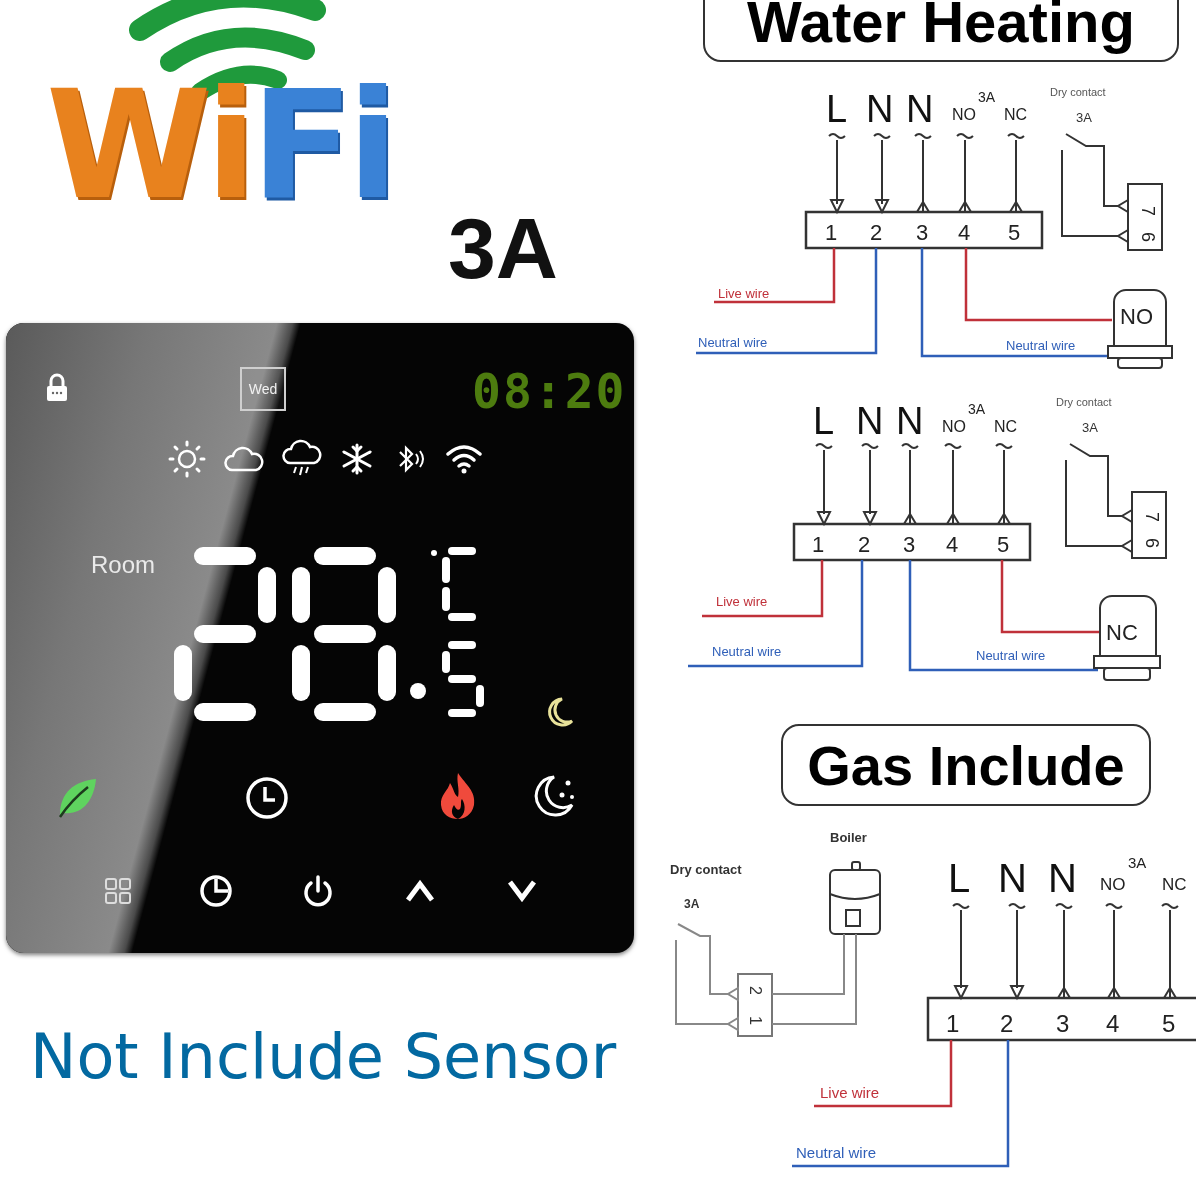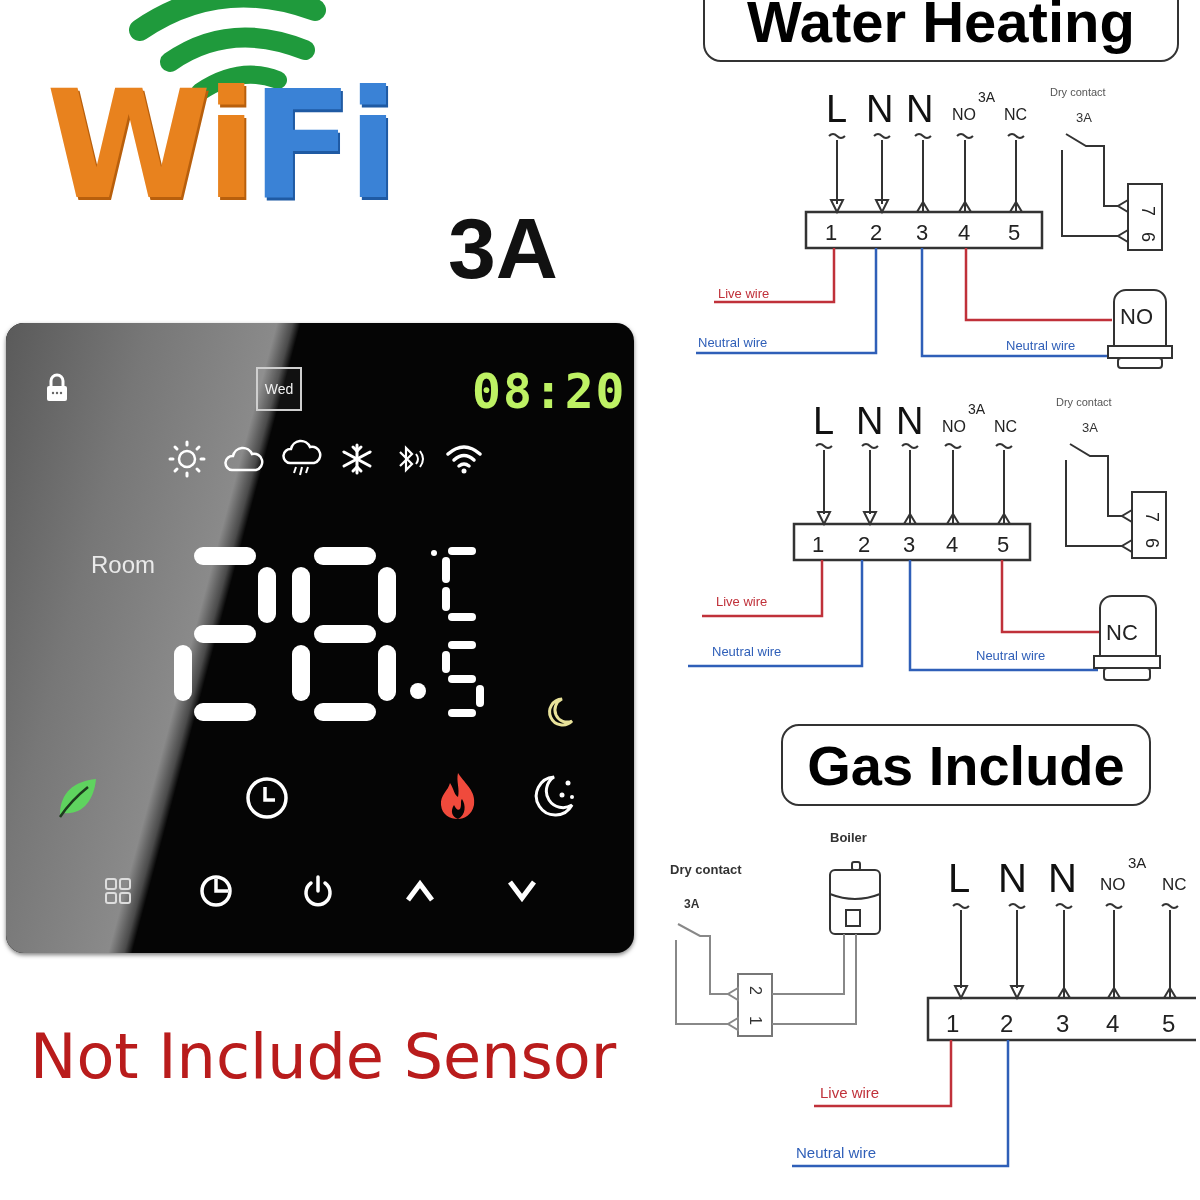--- a/index.html
+++ b/index.html
@@ -20,7 +20,7 @@
   .panel-sheen { position:absolute; left:0; top:0; width:100%; height:100%;
     background:linear-gradient(105deg, #5a5a5a 0%, #777 18%, #8a8a8a 34%, rgba(120,120,120,0.6) 36%, transparent 37%); }
   .lock-icon { left:38px; top:50px; width:26px; height:30px; }
-  .day-box { left:250px; top:44px; width:46px; height:44px; border:2px solid #cfcfcf; color:#f2f2f2; font-size:14px; display:flex; align-items:center; justify-content:center; box-sizing:border-box; background:rgba(255,255,255,0.05); }
+  .day-box { left:234px; top:44px; width:46px; height:44px; border:2px solid #cfcfcf; color:#f2f2f2; font-size:14px; display:flex; align-items:center; justify-content:center; box-sizing:border-box; background:rgba(255,255,255,0.05); }
   .clock-digits { left:466px; top:40px; font-family:"DejaVu Sans Mono", monospace; font-size:48px; color:#bef264; letter-spacing:2px; font-weight:bold; }
   .status-icons { left:162px; top:116px; display:flex; gap:18px; align-items:center; }
   .status-icons svg { display:block; }

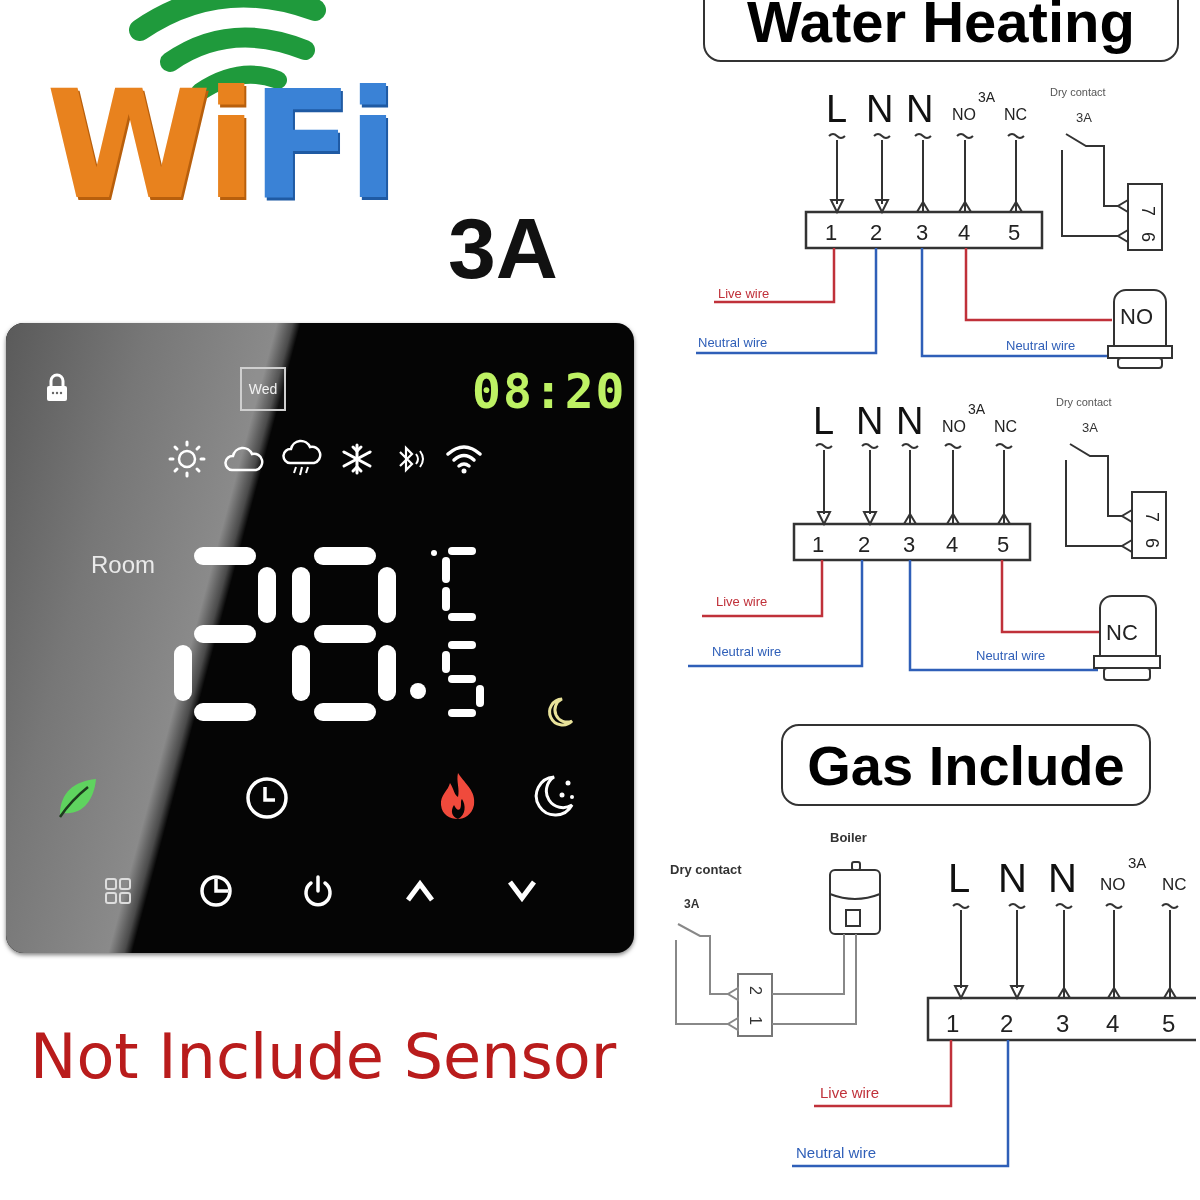--- a/index.html
+++ b/index.html
@@ -21,7 +21,7 @@
     background:linear-gradient(105deg, #5a5a5a 0%, #777 18%, #8a8a8a 34%, rgba(120,120,120,0.6) 36%, transparent 37%); }
   .lock-icon { left:38px; top:50px; width:26px; height:30px; }
   .day-box { left:234px; top:44px; width:46px; height:44px; border:2px solid #cfcfcf; color:#f2f2f2; font-size:14px; display:flex; align-items:center; justify-content:center; box-sizing:border-box; background:rgba(255,255,255,0.05); }
-  .clock-digits { left:466px; top:40px; font-family:"DejaVu Sans Mono", monospace; font-size:48px; color:#bef264; letter-spacing:2px; font-weight:bold; }
+  .clock-digits { left:466px; top:40px; font-family:"DejaVu Sans Mono", monospace; font-size:48px; color:#4d7c0f; letter-spacing:2px; font-weight:bold; }
   .status-icons { left:162px; top:116px; display:flex; gap:18px; align-items:center; }
   .status-icons svg { display:block; }
   .room-label { left:48px; top:228px; color:#eaeaea; font-size:24px; font-weight:normal;margin-left:37px; }

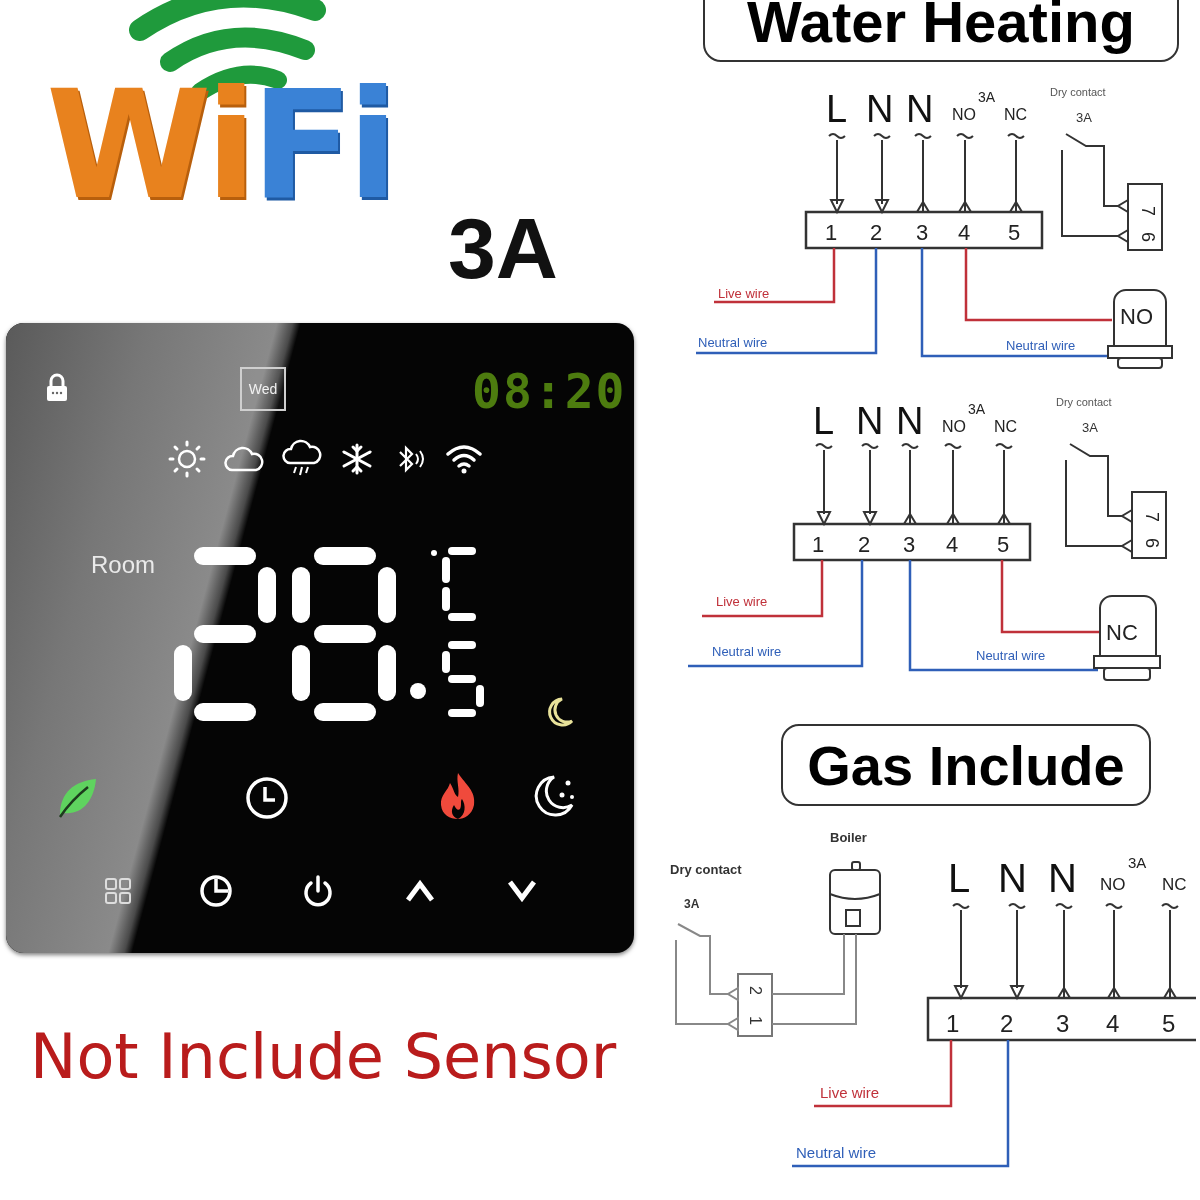--- a/index.html
+++ b/index.html
@@ -29,7 +29,7 @@
   .mode-row-icon { position:absolute; }
   .btn { position:absolute; display:flex; align-items:center; justify-content:center; cursor:pointer; }
 
-  .not-include { left:30px; top:1020px; font-size:62px; color:#b91c1c; font-family:"DejaVu Sans", sans-serif; letter-spacing:0px; }
+  .not-include { left:30px; top:1020px; font-size:62px; color:#0369a1; font-family:"DejaVu Sans", sans-serif; letter-spacing:0px; }
 
   
   .title-box { position:absolute; border:2px solid #333; border-radius:18px; background:#fff; font-weight:bold; color:#000; font-family:"Liberation Sans", sans-serif; display:flex; align-items:center; justify-content:center; }

